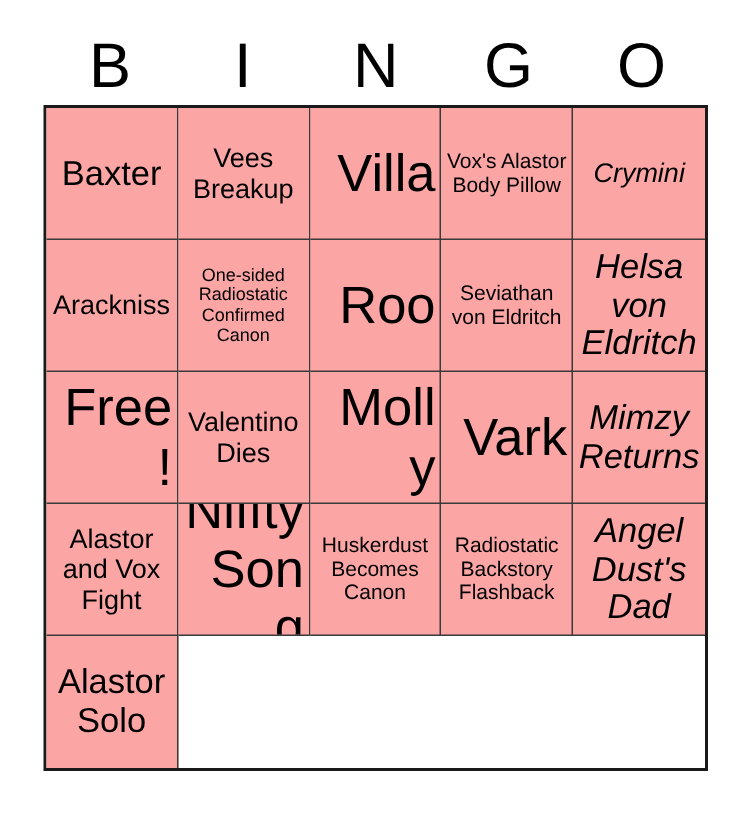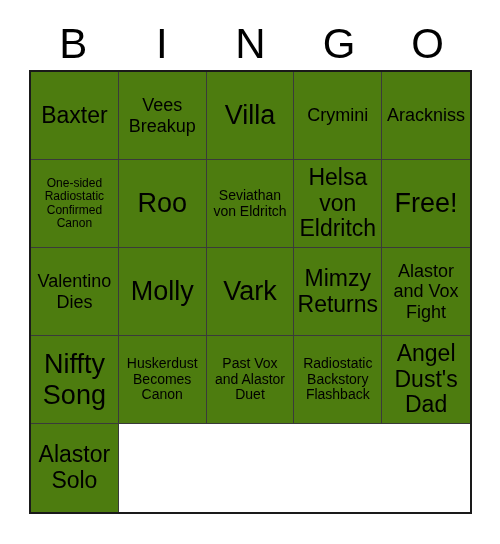--- a/index.html
+++ b/index.html
@@ -70,7 +70,7 @@
     justify-content: center;
     text-align: center;
     padding: 2px 3px;
-    background: #4d7c0f;
+    background: #fca5a5;
     overflow: hidden;
   }
   .bingo-cell:nth-child(5n) { border-right: none; }

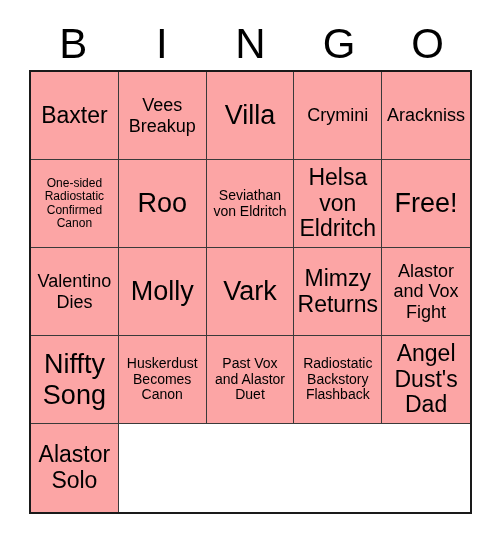--- a/index.html
+++ b/index.html
@@ -86,7 +86,7 @@
   }
 
   
-  .size-xl .cell-text { font-size: 27px; }
+  .size-xl .cell-text { font-size: 35px; text-align: right; }
   .size-lg .cell-text { font-size: 23px; }
   .size-md .cell-text { font-size: 18px; }
   .size-sm .cell-text { font-size: 14px; }

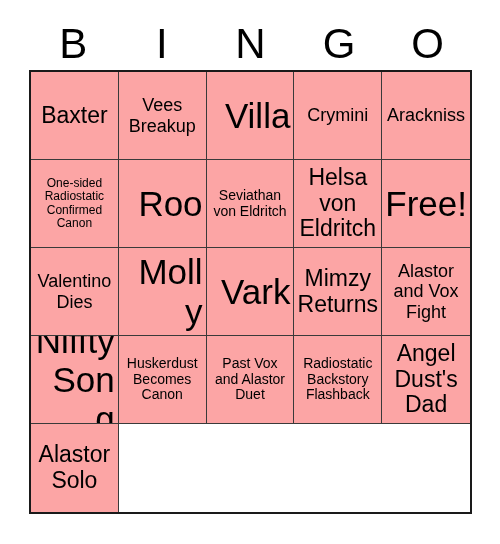--- a/index.html
+++ b/index.html
@@ -115,6 +115,9 @@
       <div class="bingo-cell size-xl">
         <span class="cell-text">Villa</span>
       </div>
+      <div class="bingo-cell size-sm">
+        <span class="cell-text">Vox's Alastor Body Pillow</span>
+      </div>
       <div class="bingo-cell size-md">
         <span class="cell-text">Crymini</span>
       </div>

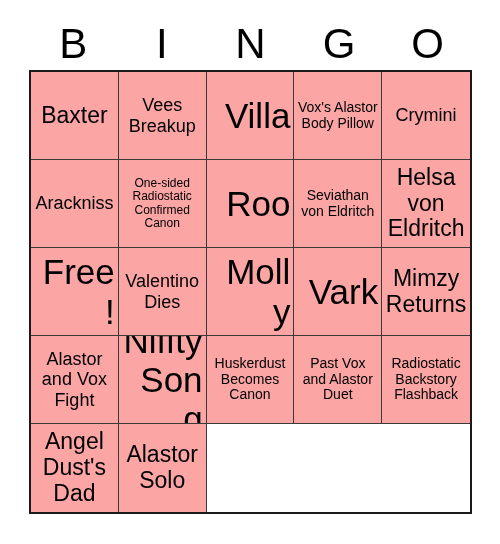--- a/index.html
+++ b/index.html
@@ -73,7 +73,7 @@
     background: #fca5a5;
     overflow: hidden;
   }
-  .bingo-cell:nth-child(5n) { border-right: none; }
+  .bingo-cell:nth-child(5n) { border-right: none; font-style: italic; }
   .bingo-cell:nth-child(n+21) { border-bottom: none; }
 
   .cell-text {

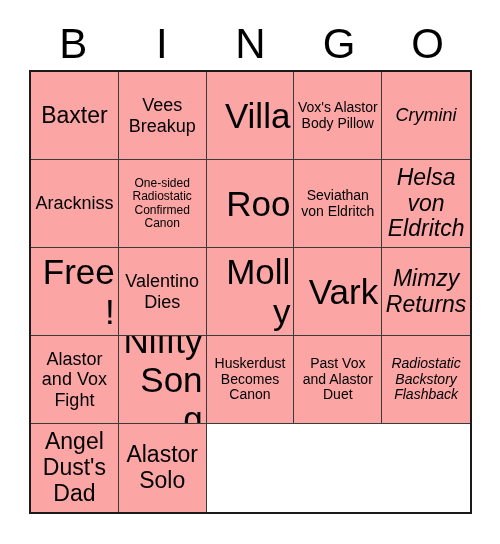--- a/index.html
+++ b/index.html
@@ -161,9 +161,6 @@
         <span class="cell-text">Huskerdust Becomes Canon</span>
       </div>
       <div class="bingo-cell size-sm">
-        <span class="cell-text">Past Vox and Alastor Duet</span>
-      </div>
-      <div class="bingo-cell size-sm">
         <span class="cell-text">Radiostatic Backstory Flashback</span>
       </div>
       <div class="bingo-cell size-lg">

